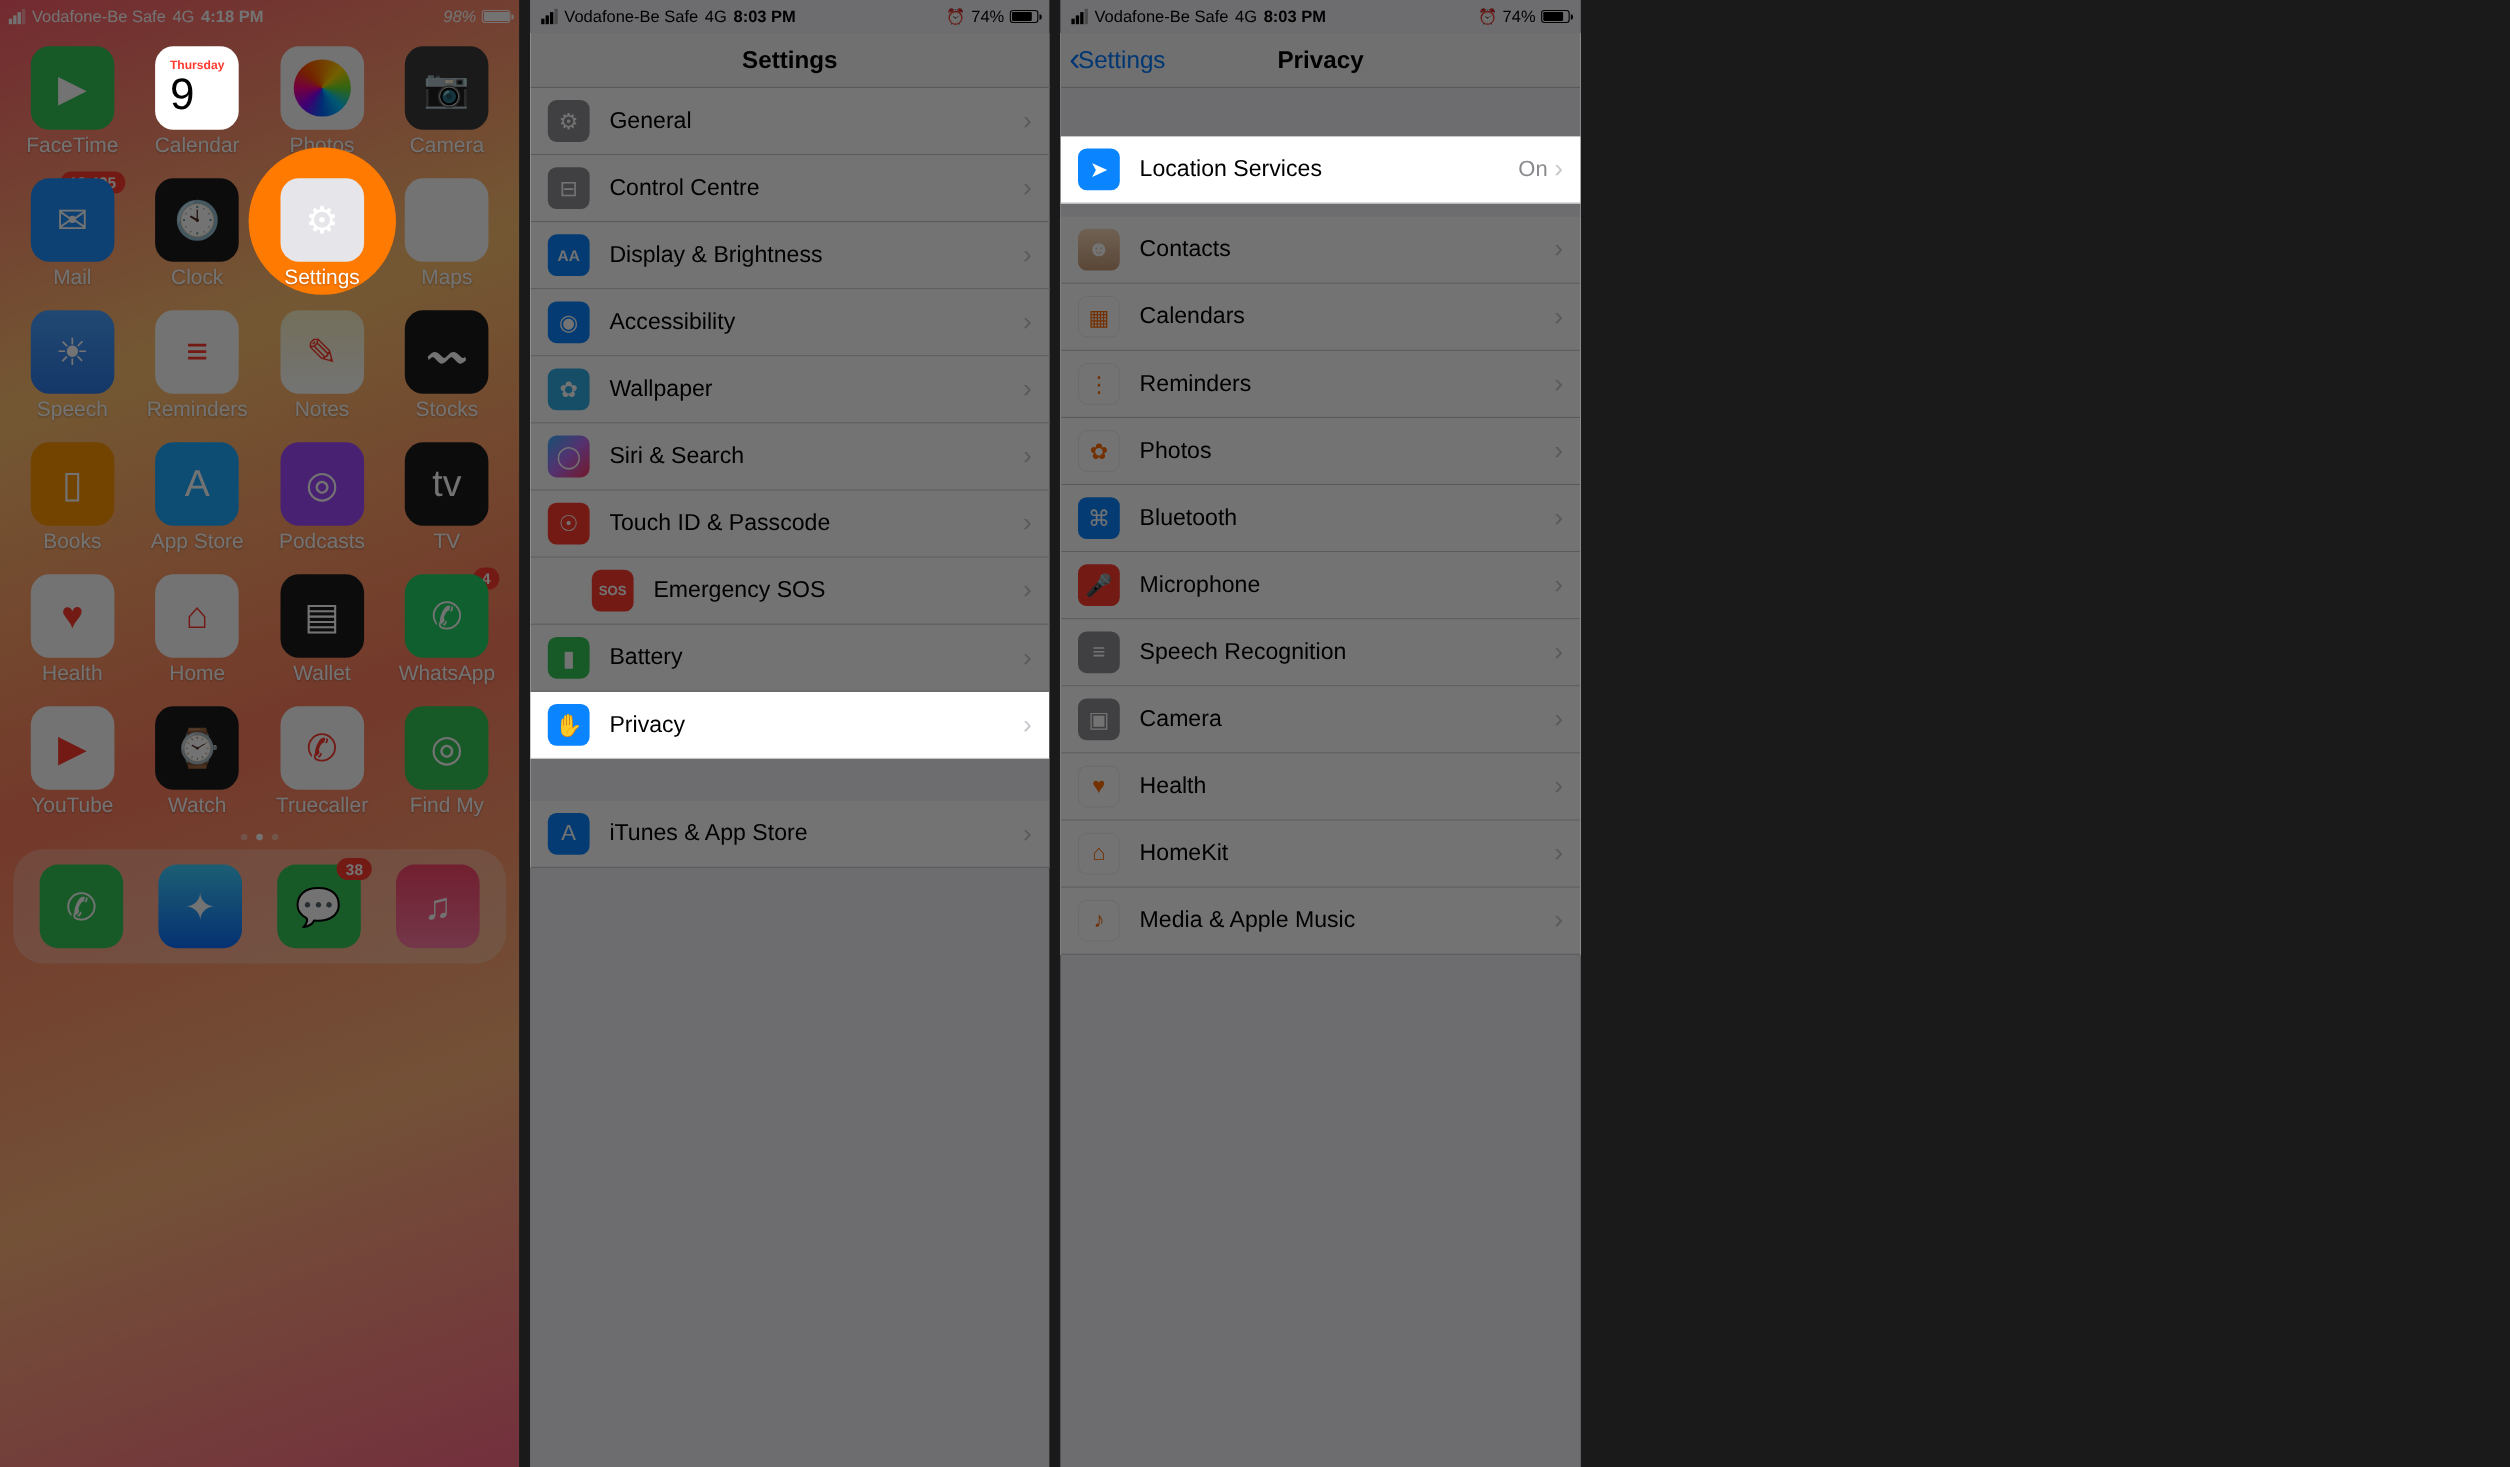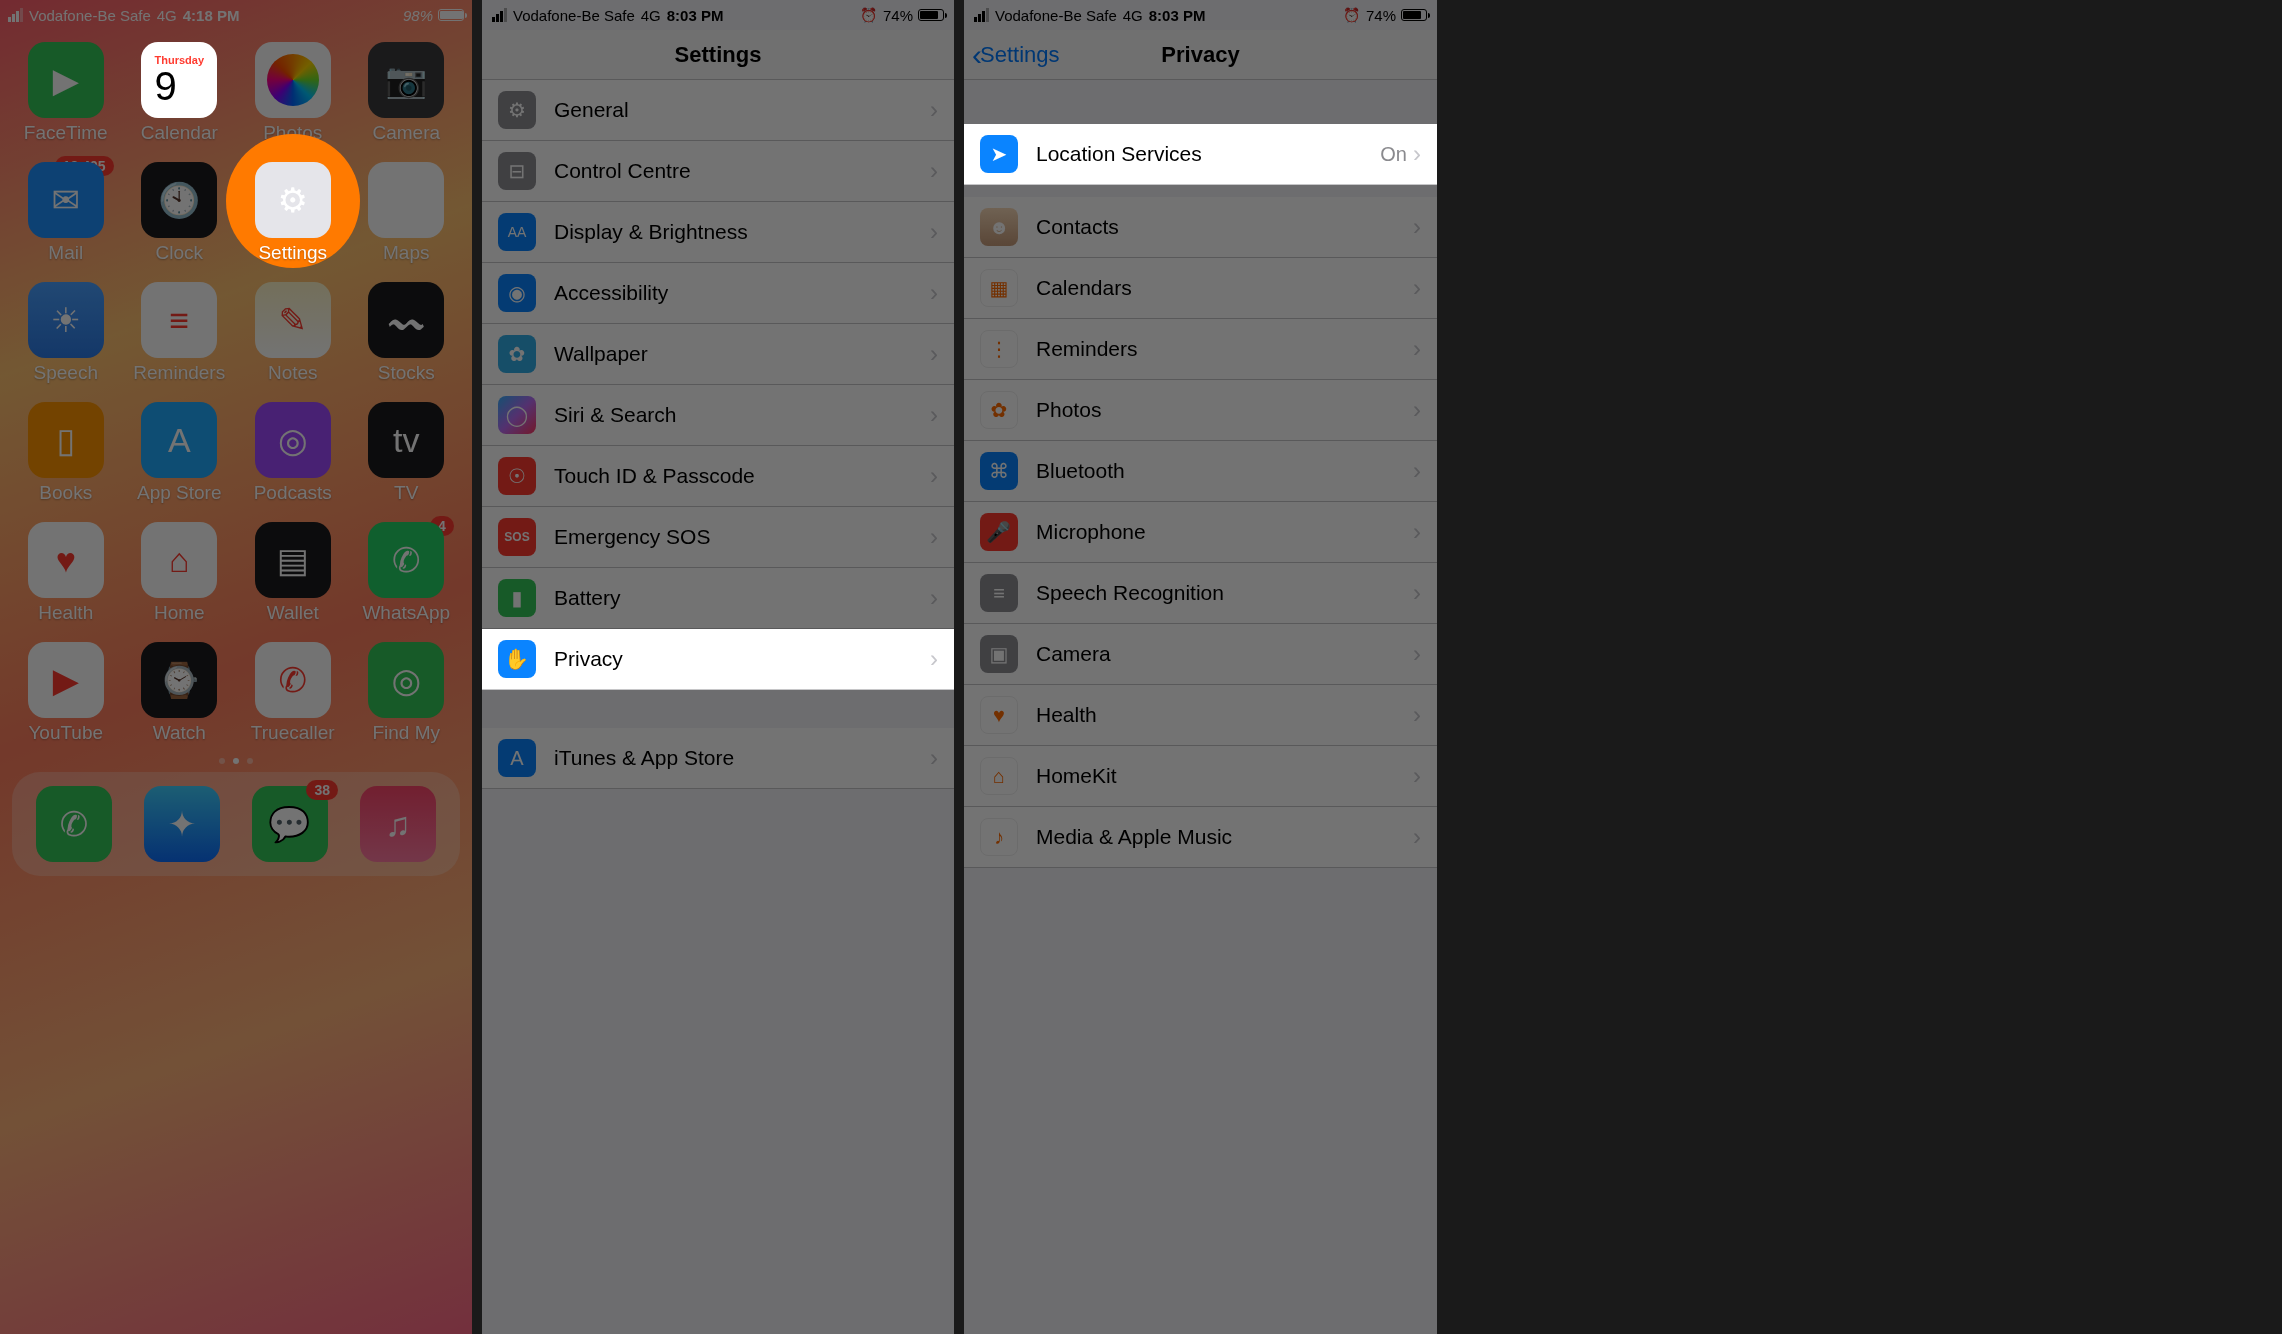--- a/index.html
+++ b/index.html
@@ -351,7 +351,7 @@
       <div class="disc">›</div>
         </div>
         <div class="cell">
-      <div class="ci bg-disp" style="font-size:14px;font-weight:400;">AA</div>
+      <div class="ci bg-disp" style="font-size:14px;font-weight:700;">AA</div>
       <div class="ct">Display &amp; Brightness</div>
 
       <div class="disc">›</div>

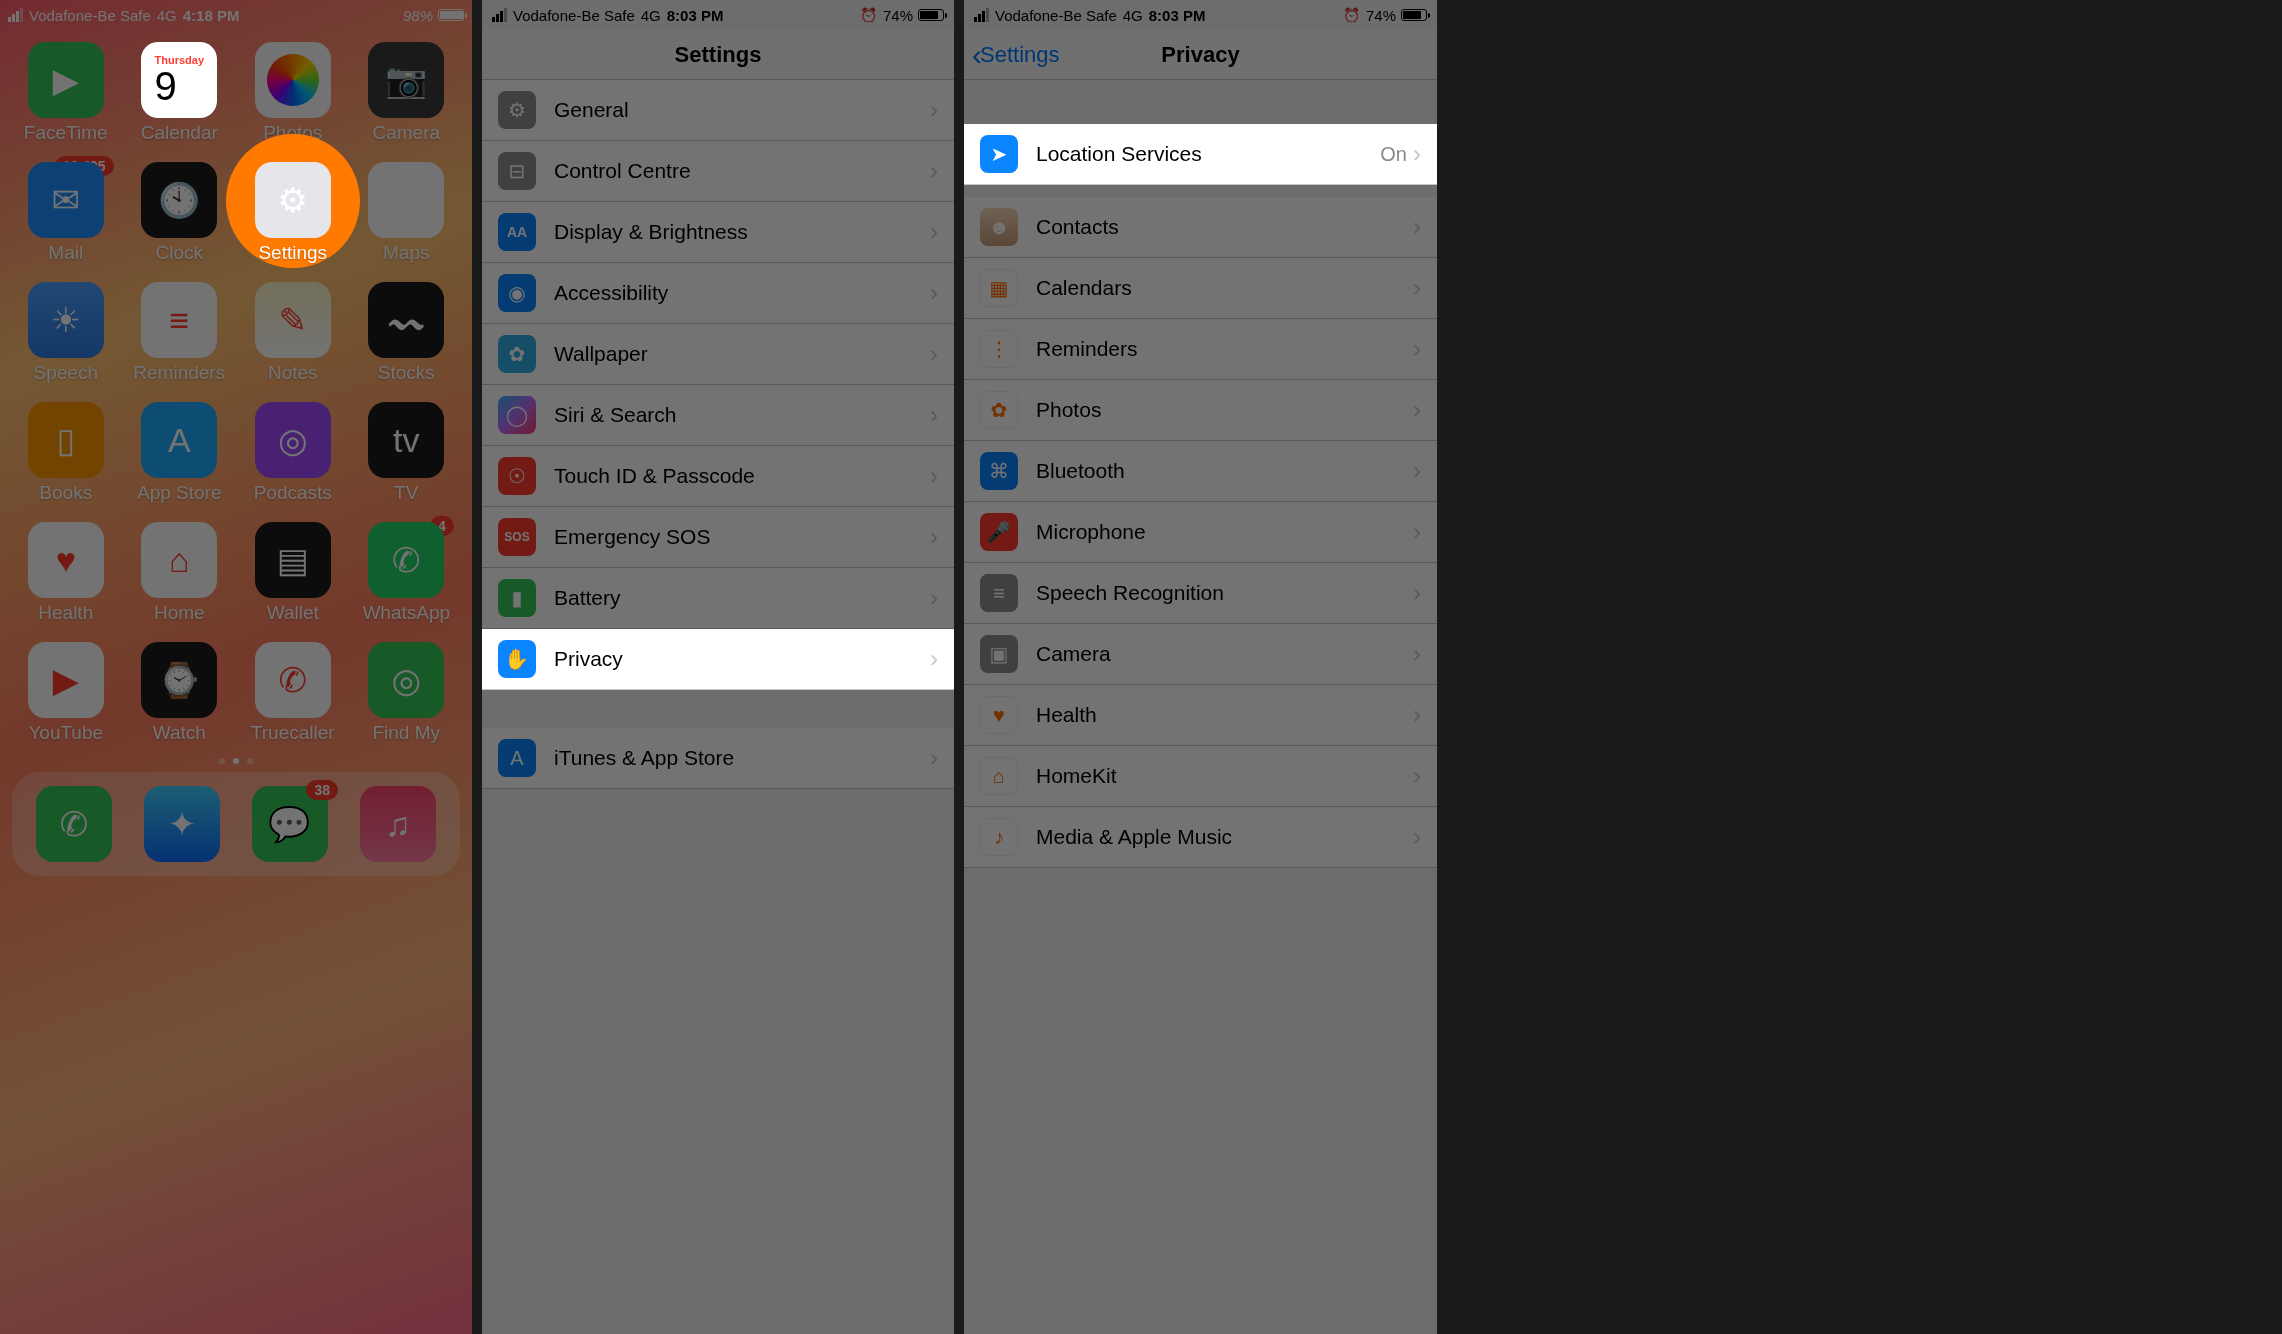--- a/index.html
+++ b/index.html
@@ -101,7 +101,7 @@
   .bg-wall{background:#32ade6;}
   .bg-siri{background:linear-gradient(135deg,#34b0fd,#b96ef7,#ff375f);}
   .bg-touch{background:#ff3b30;}
-  .bg-sos{background:#ff3b30;}
+  .bg-sos{background:#ff3b30;margin-left:40px;}
   .bg-batt{background:#34c759;}
   .bg-priv{background:#0a84ff;}
   .bg-itunes{background:#0a84ff;}

